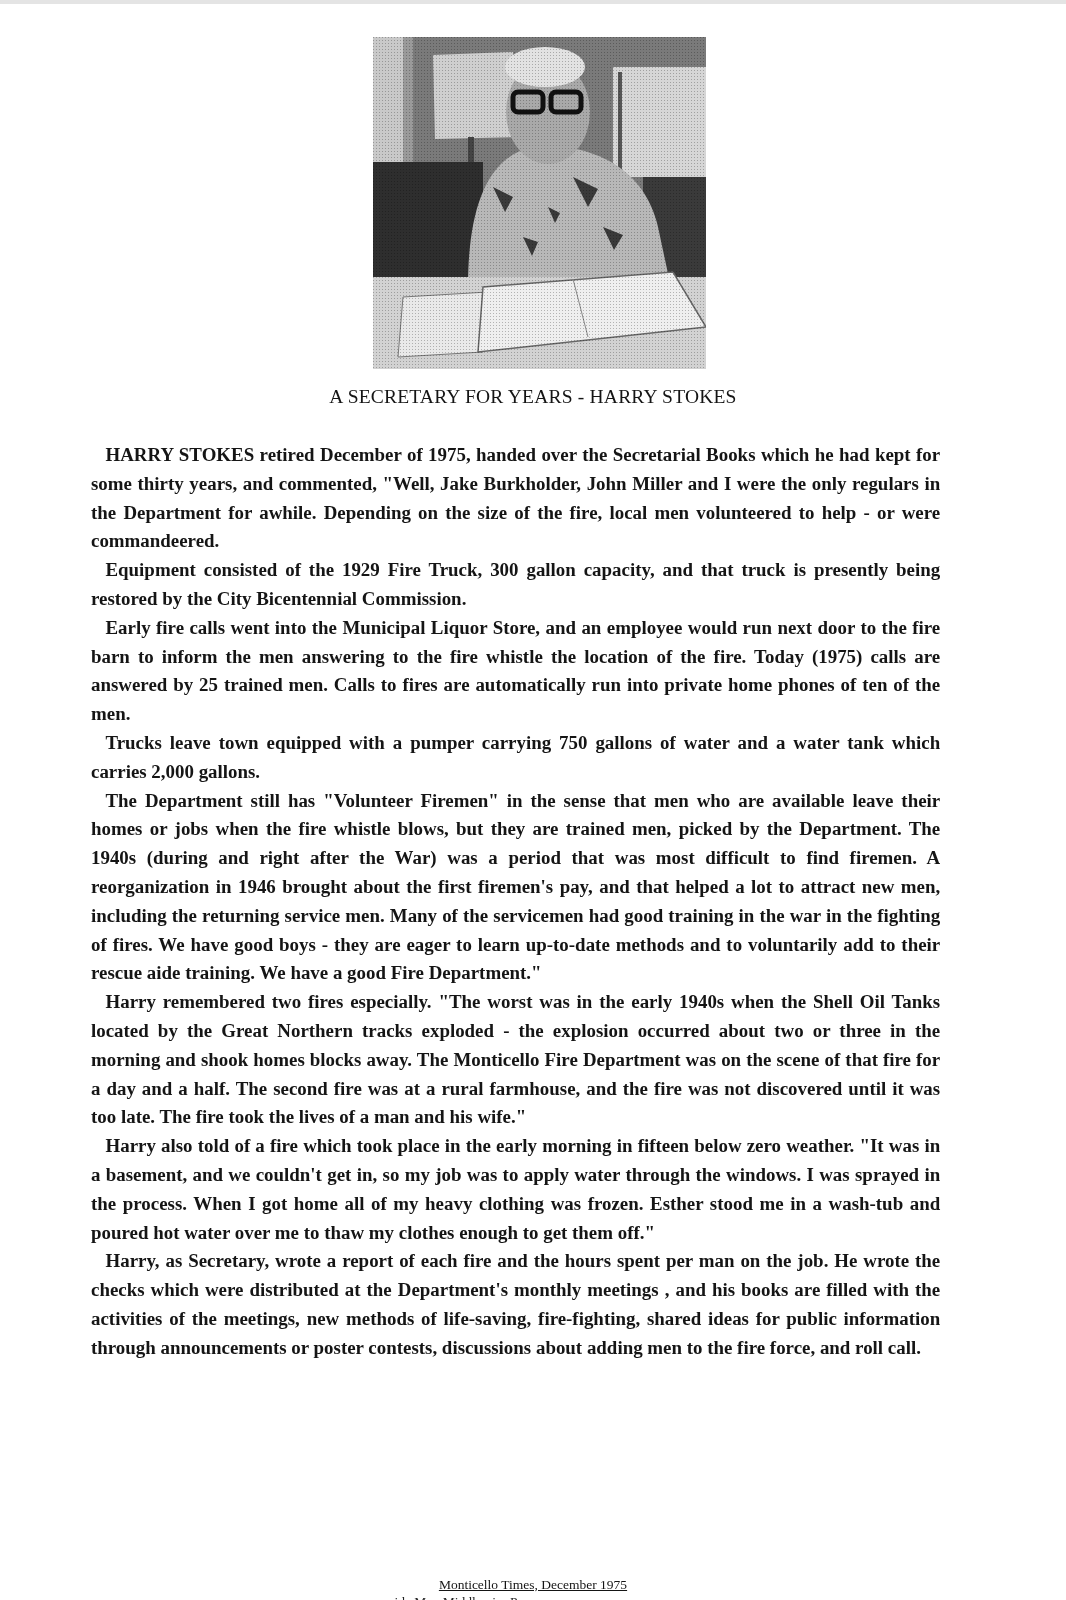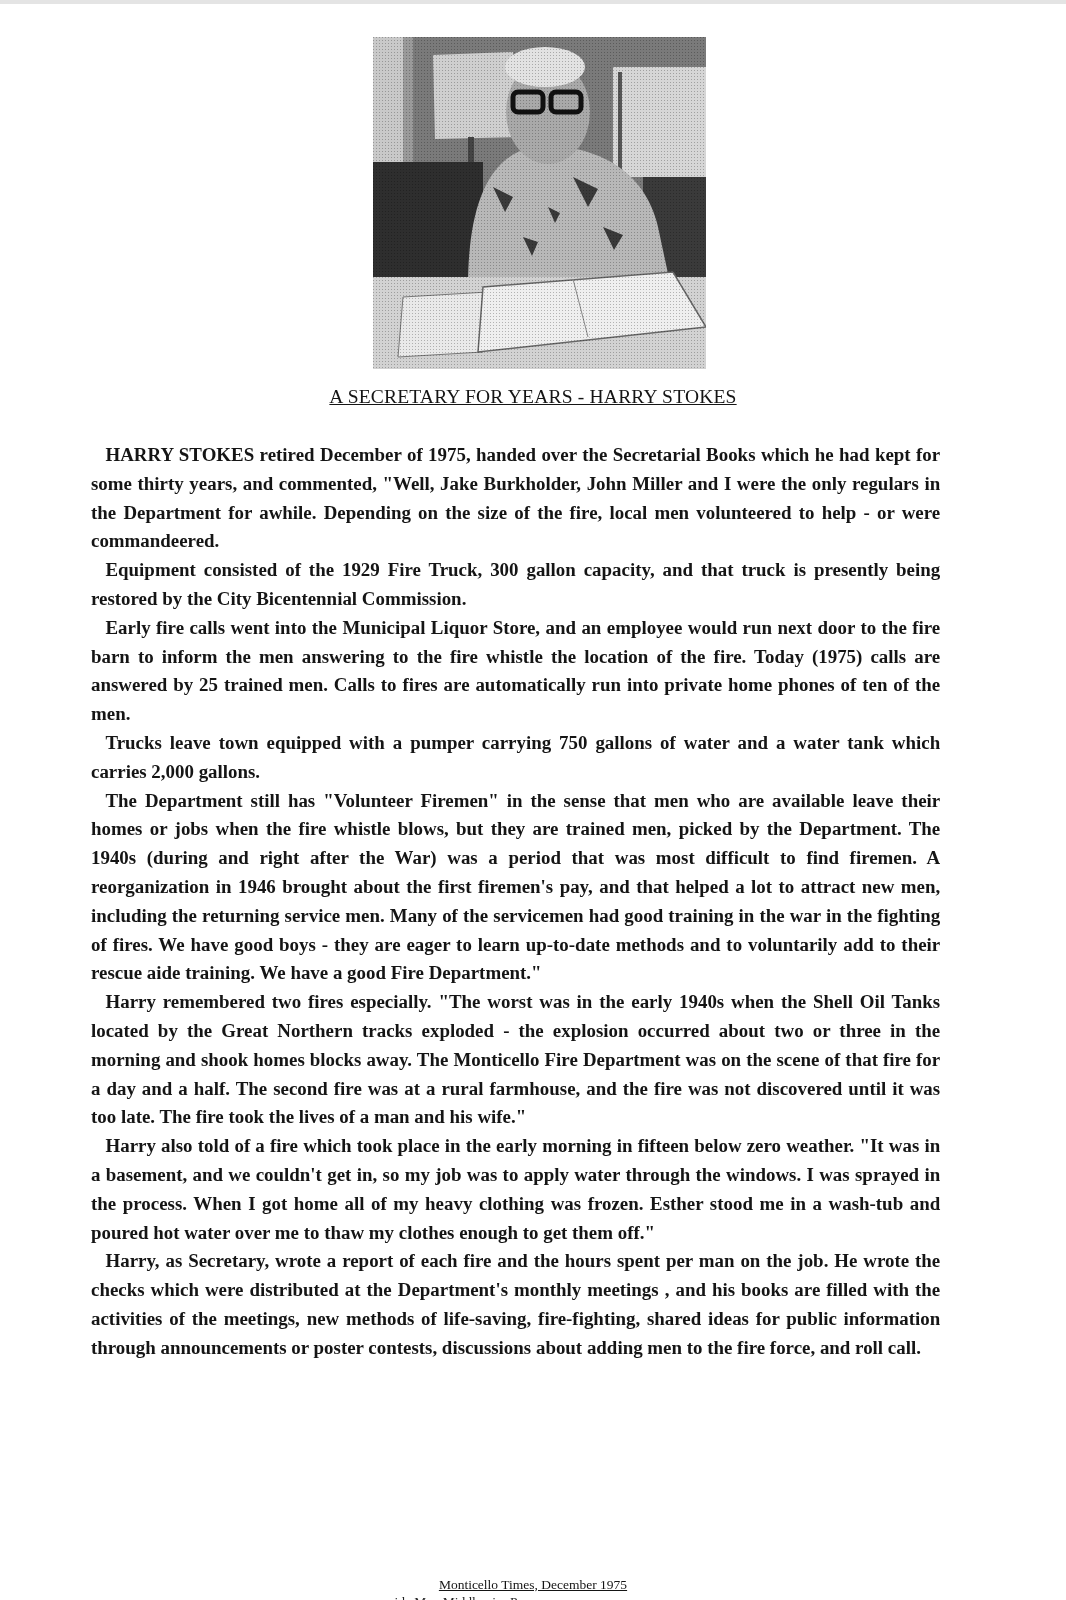--- a/index.html
+++ b/index.html
@@ -15,7 +15,7 @@
   .photo svg { display: block; }
   .title {
     position: absolute; left: 0; width: 1066px; top: 386px; text-align: center;
-    font-size: 19.5px; text-decoration: underline; letter-spacing: 0.2px;
+    font-size: 19.5px; letter-spacing: 0.2px;
   }
   .body {
     position: absolute; left: 91px; top: 441px; width: 880px;

